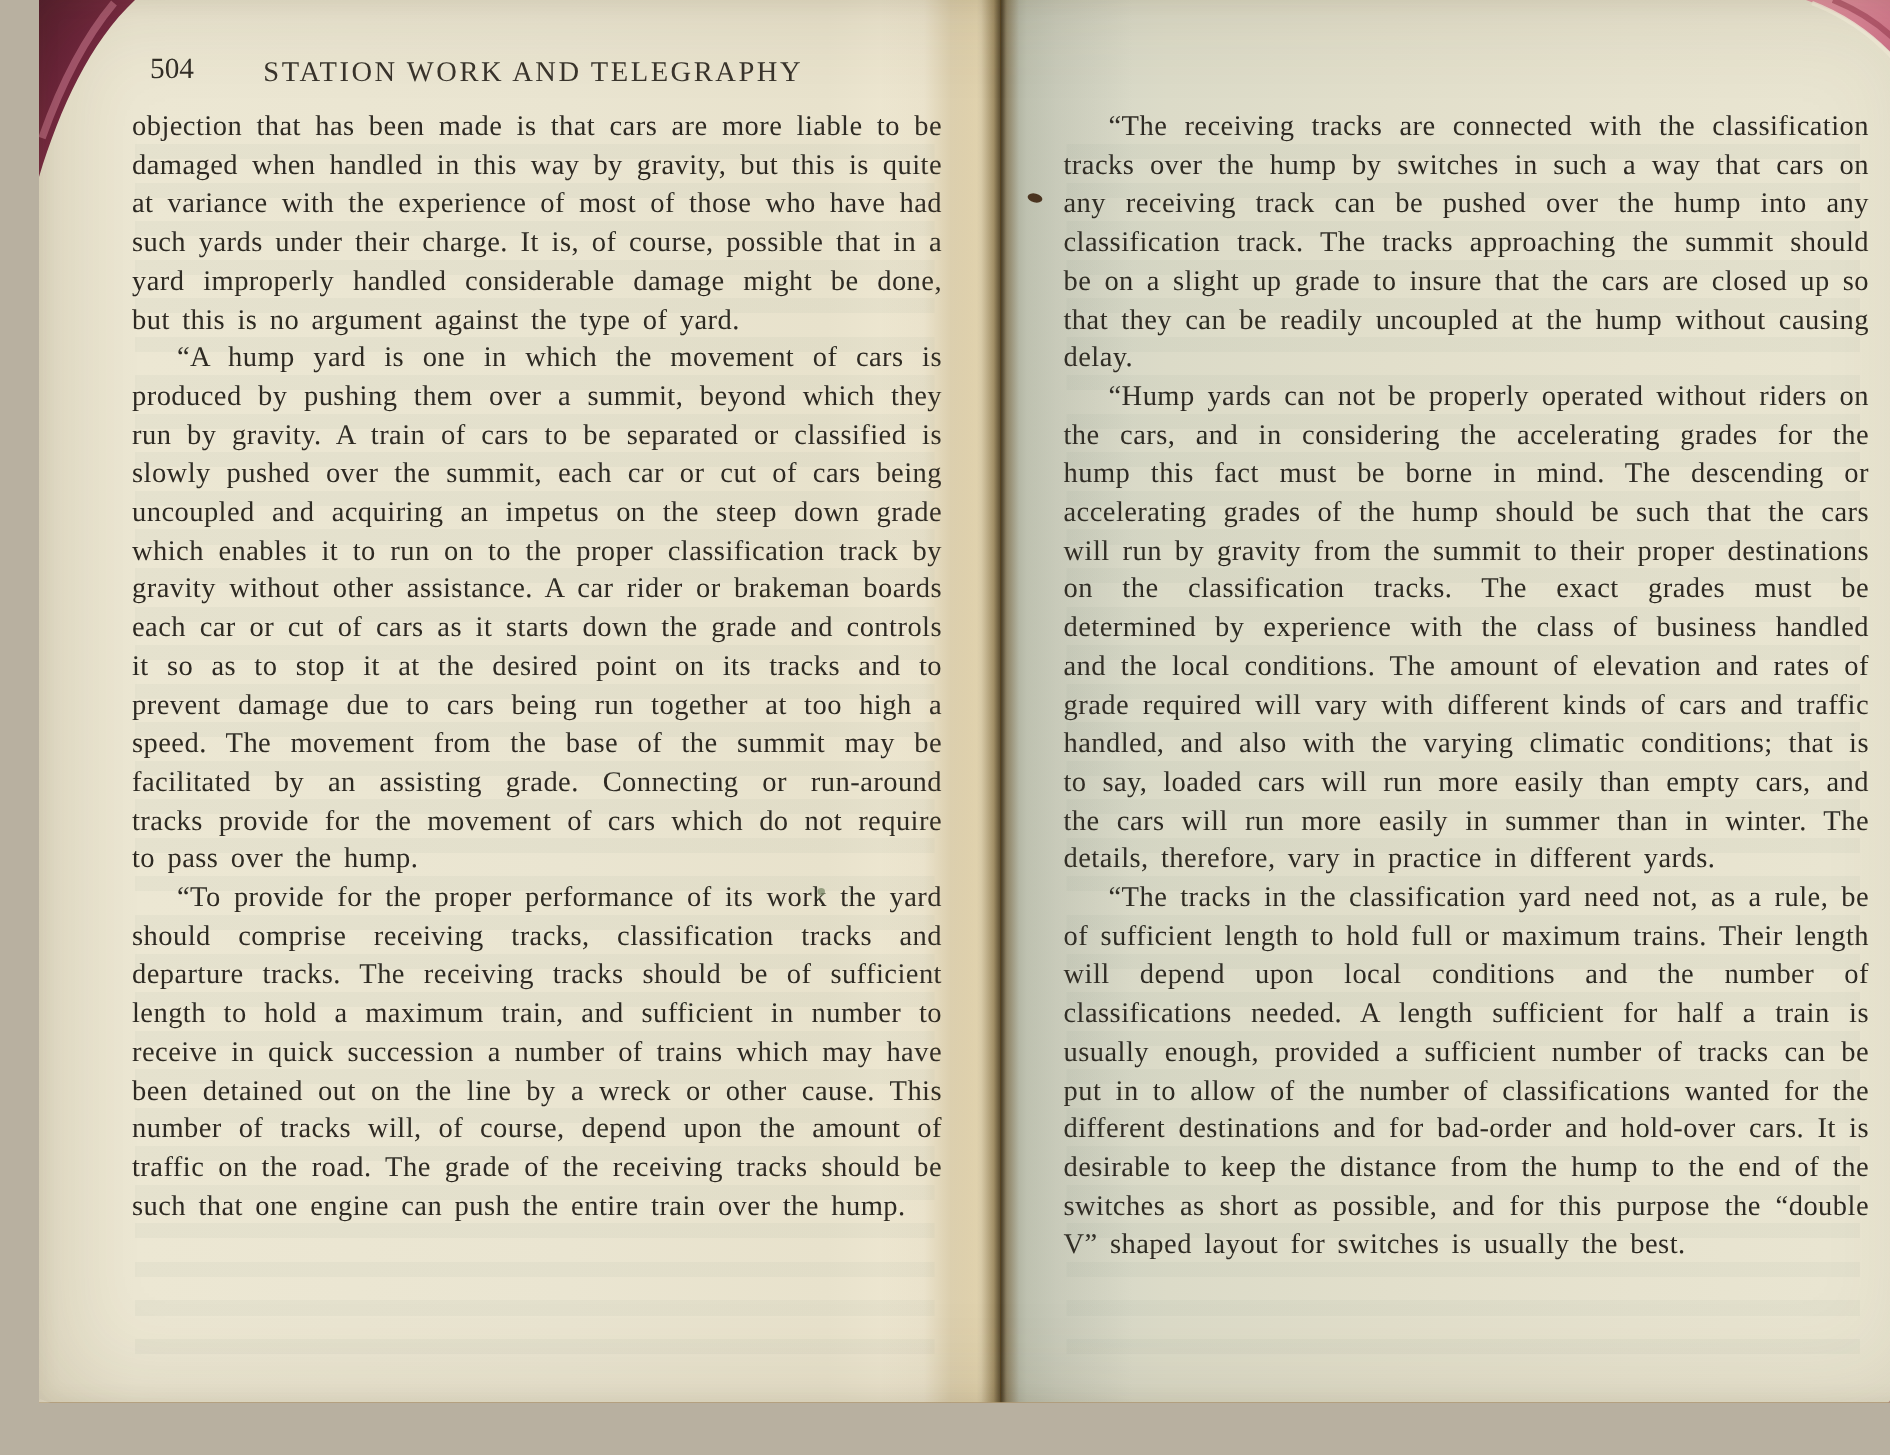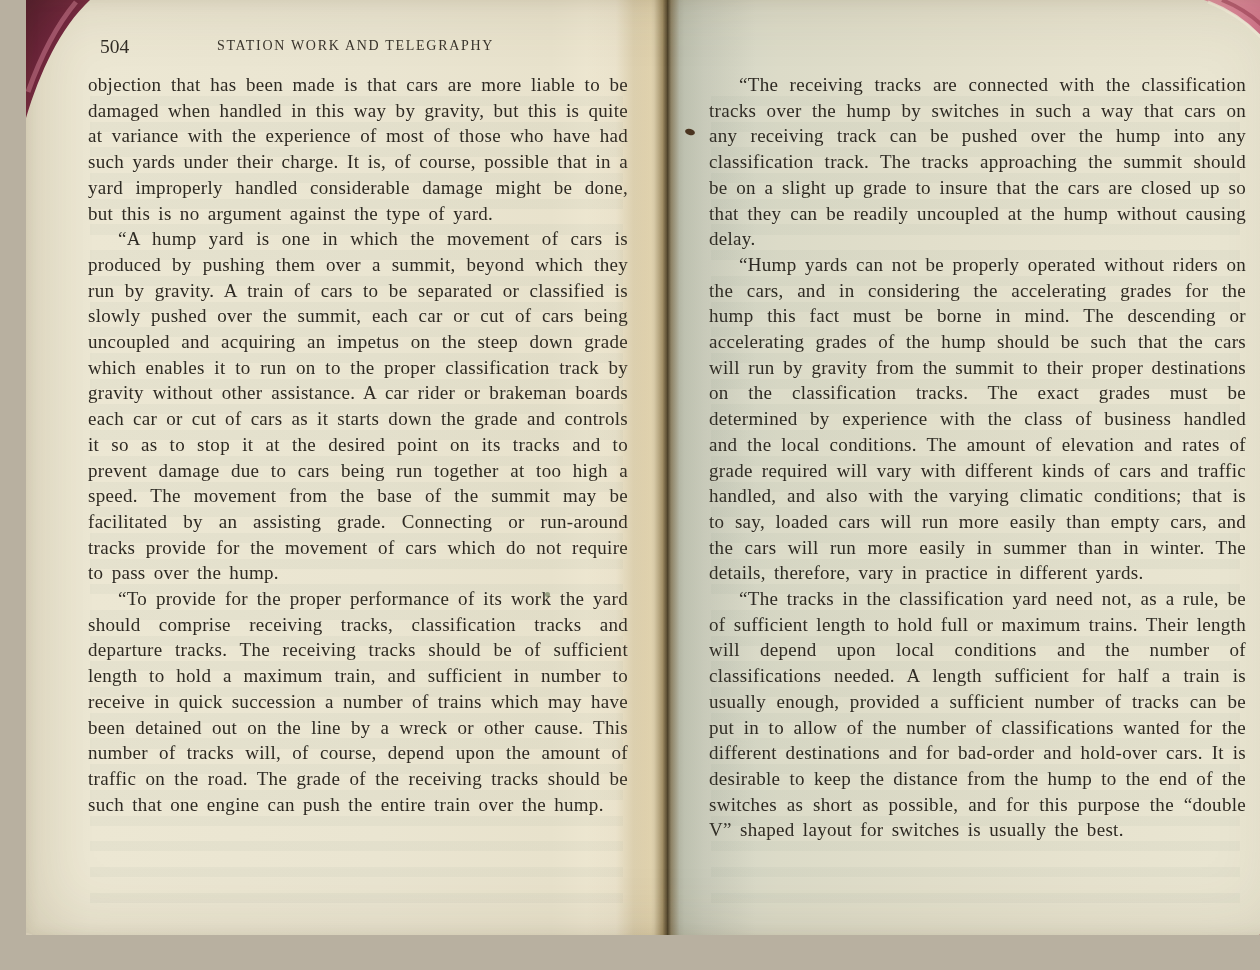--- a/index.html
+++ b/index.html
@@ -37,7 +37,7 @@
   .page-right .running-head{left:42px;right:44px;}
   .running-title{
     position:absolute;left:0;right:0;top:2px;
-    text-align:center;font-size:14px;letter-spacing:1.7px;
+    text-align:center;font-size:19px;letter-spacing:1.7px;
     color:#39342c;white-space:nowrap;
   }
   .page-num{position:absolute;top:0;font-size:19.5px;color:#322e27;}

